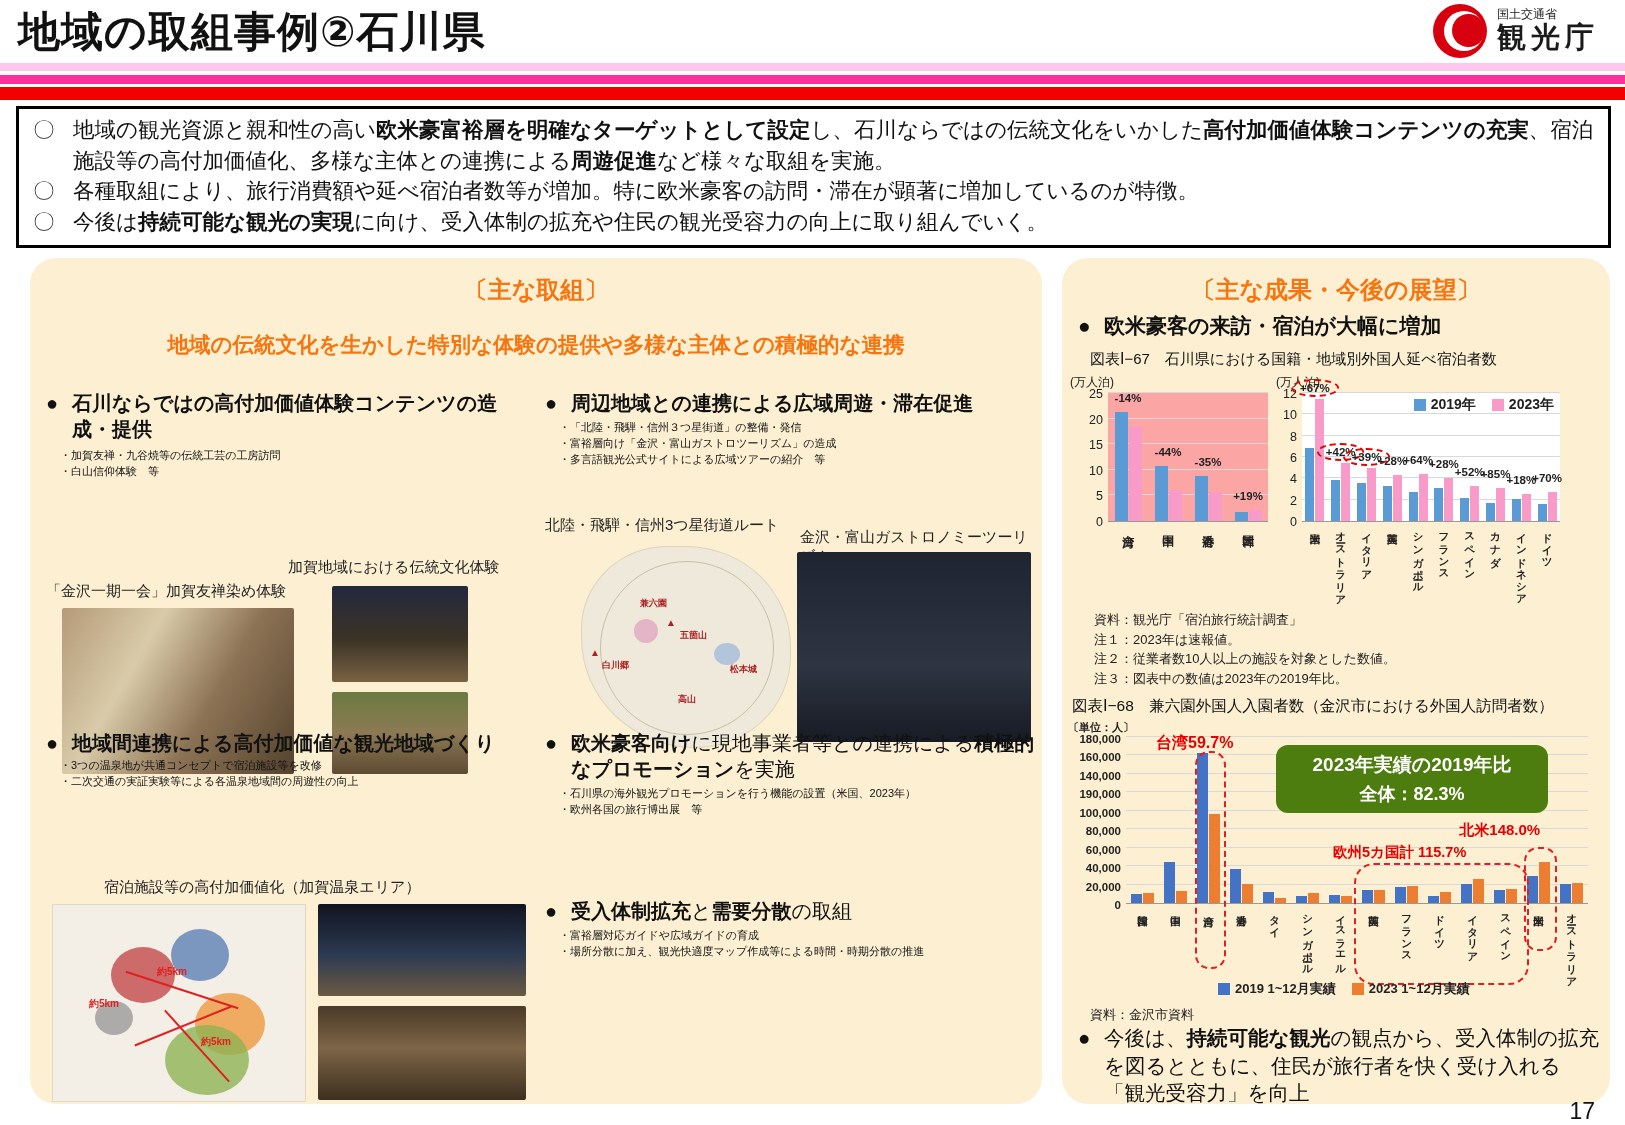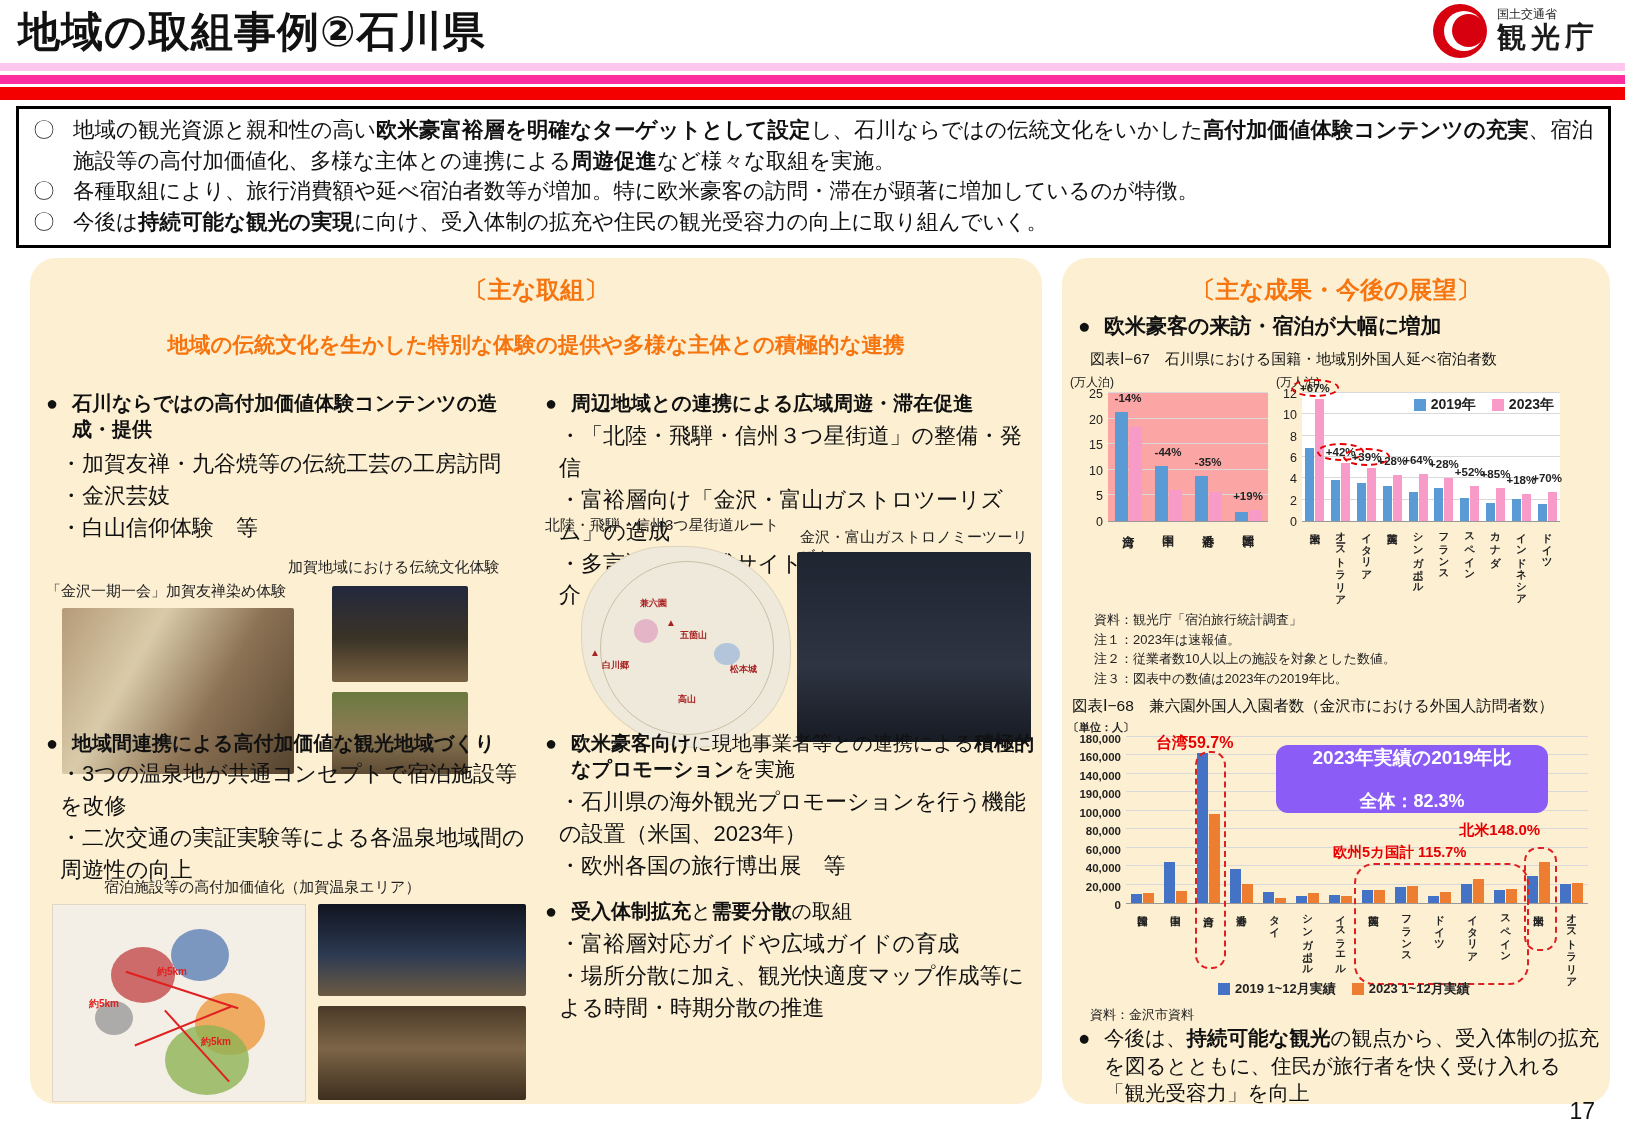--- a/index.html
+++ b/index.html
@@ -38,7 +38,7 @@
   .dh-text{flex:1}
   .dh-text .bseg{font-weight:bold}
   .dh-text .nseg{font-weight:normal}
-  .sub-item{font-size:22px;line-height:1.45;margin-left:14px}
+  .sub-item{font-size:11px;line-height:1.45;margin-left:14px}
   .cap{font-size:15px;color:#222}
   .abs{position:absolute}
   .photo{position:absolute;border-radius:2px}

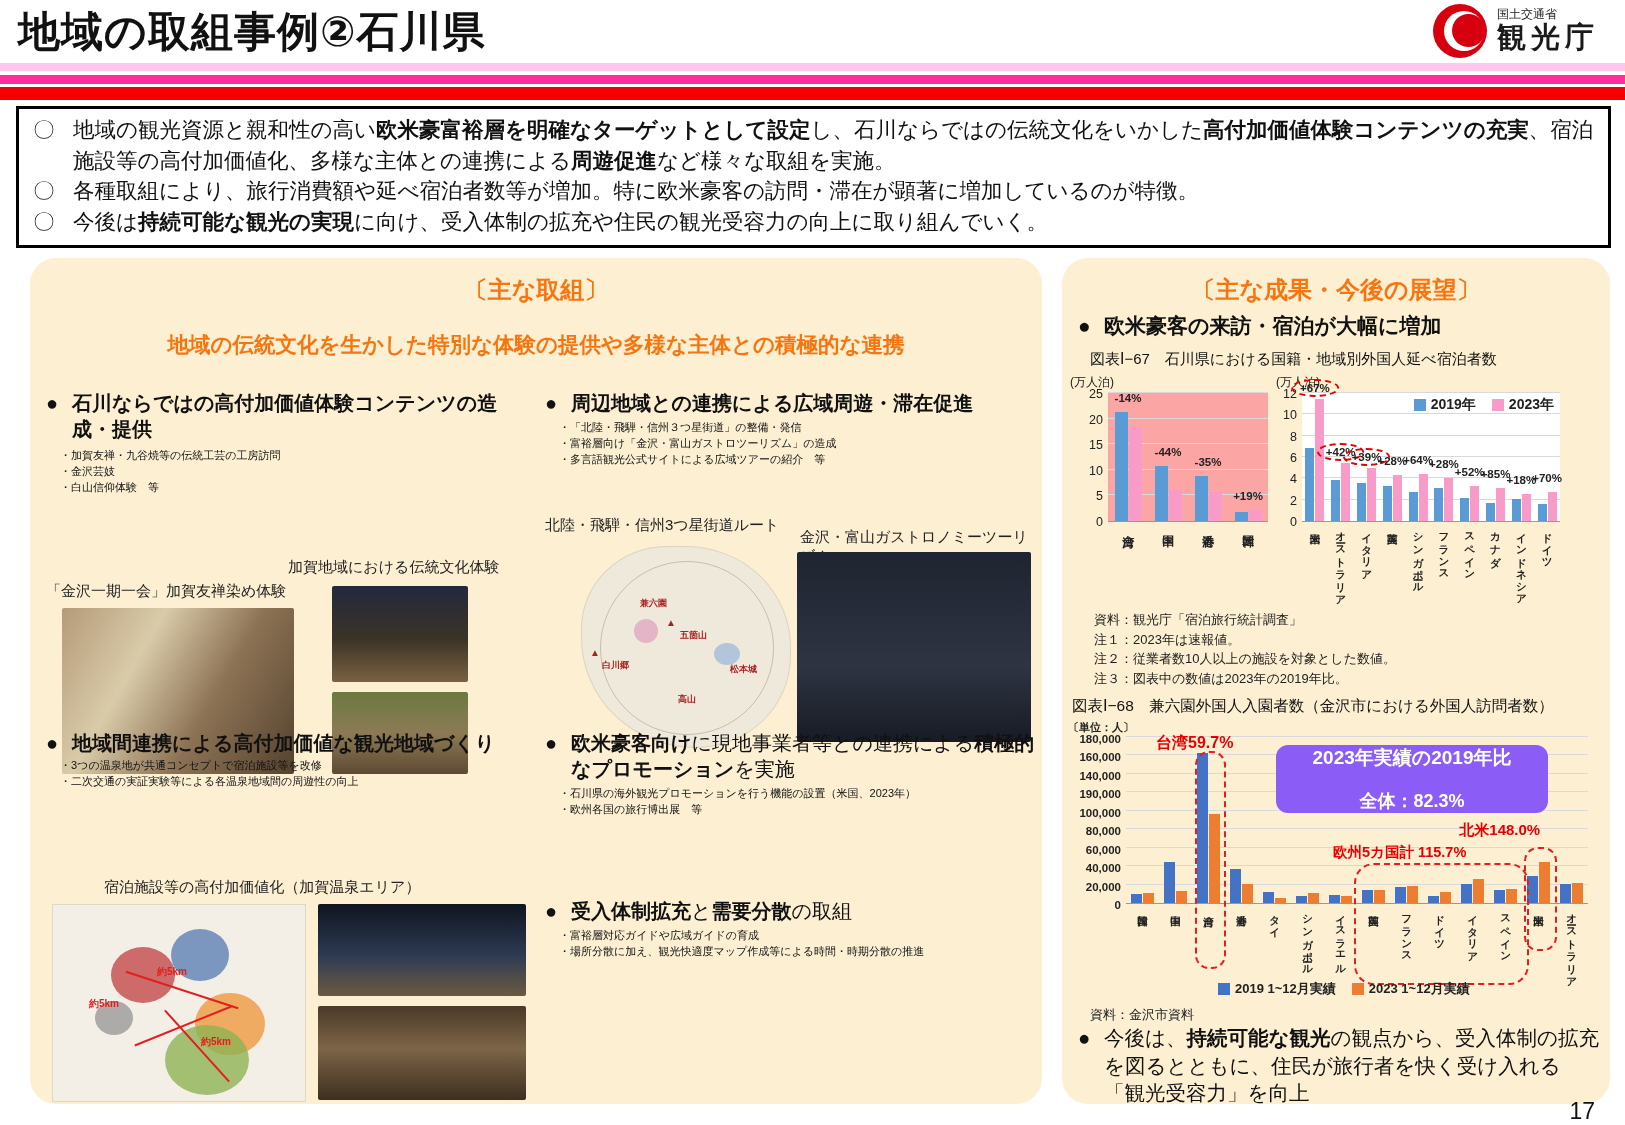--- a/index.html
+++ b/index.html
@@ -132,7 +132,6 @@
       </div>
       <div style="margin-top:6px">
         <div class="sub-item">・加賀友禅・九谷焼等の伝統工芸の工房訪問</div>
-        <div class="sub-item">・金沢芸妓</div>
         <div class="sub-item">・白山信仰体験　等</div>
       </div>
       <div class="cap abs" style="left:242px;top:168px">加賀地域における伝統文化体験</div>

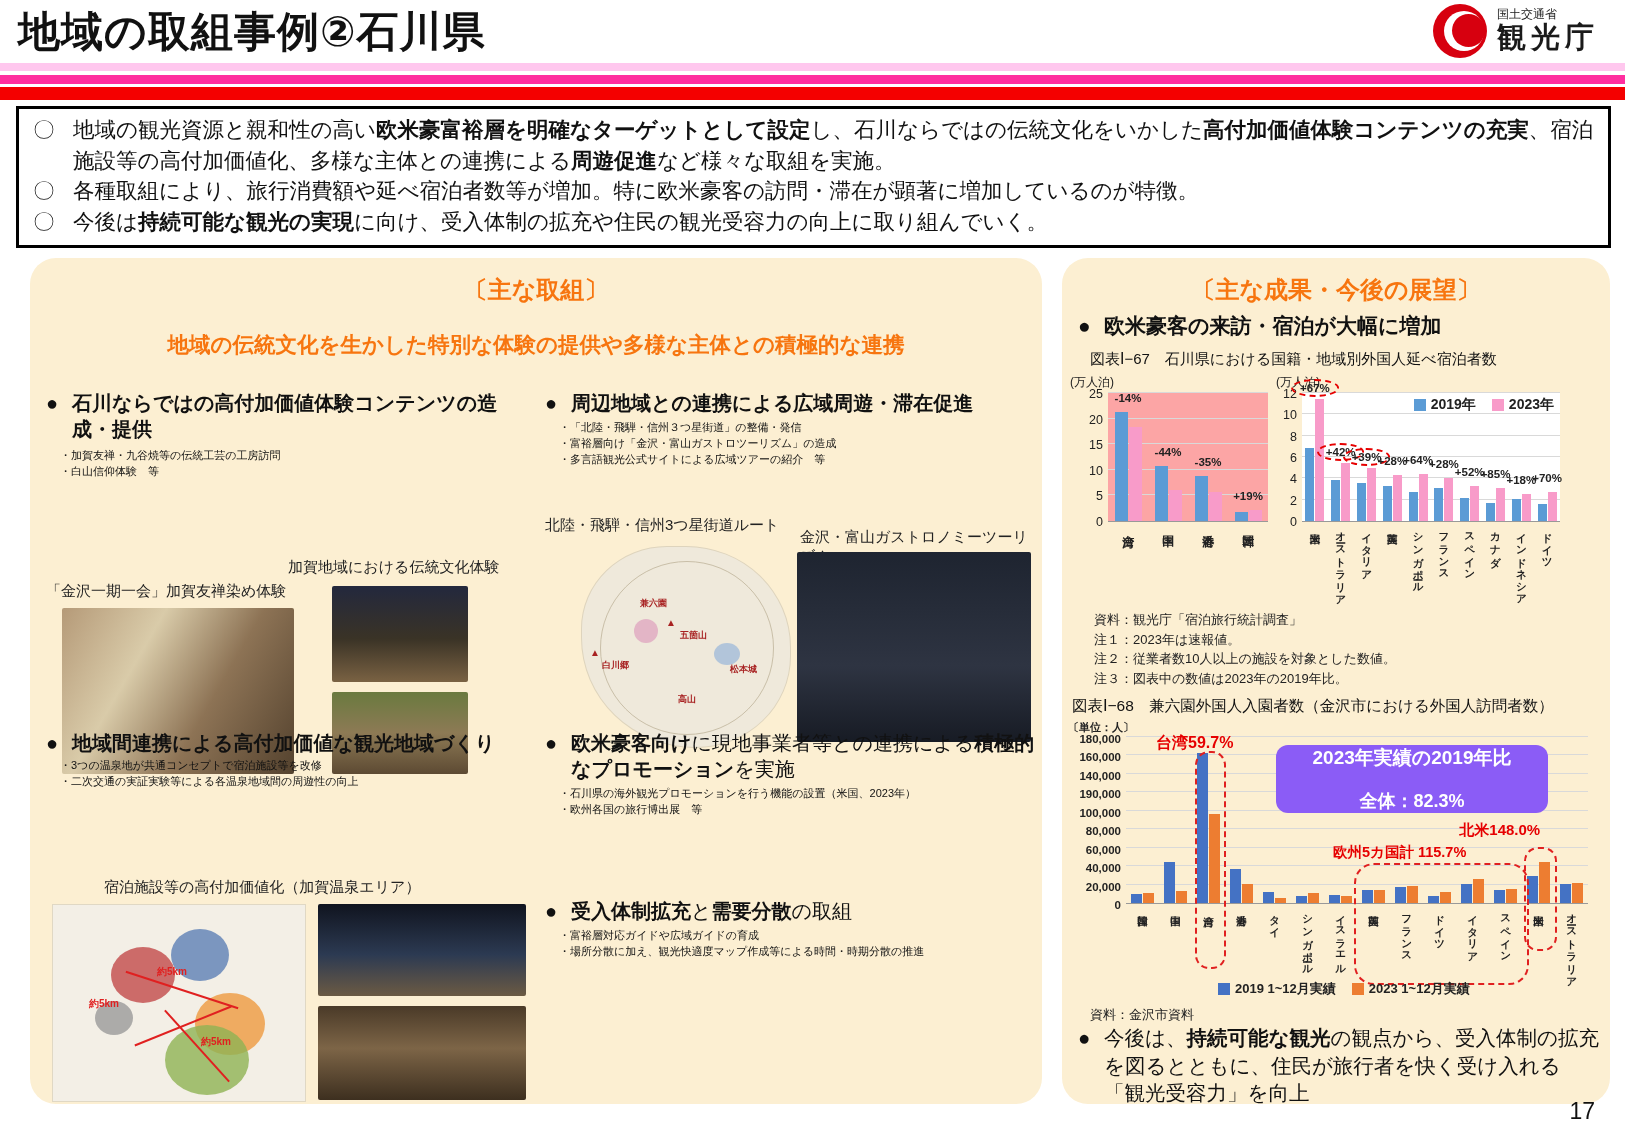--- a/index.html
+++ b/index.html
@@ -77,8 +77,8 @@
   .c-sq{width:12px;height:12px;display:inline-block;flex:none}
   .anno-text{position:absolute;color:#E60000;font-weight:bold;white-space:nowrap}
   .anno-box{position:absolute;border:2.5px dashed #E02020;border-radius:14px}
-  .badge{position:absolute;background:#8b5cf6;border-radius:12px;color:#fff;font-weight:bold;
-         display:flex;flex-direction:column;justify-content:space-between;align-items:center;gap:4px}
+  .badge{position:absolute;background:#4d7c0f;border-radius:12px;color:#fff;font-weight:bold;
+         display:flex;flex-direction:column;justify-content:center;align-items:center;gap:4px}
   .notes{position:absolute;font-size:13px;line-height:1.5;color:#222}
   .figcap{position:absolute;font-size:15.5px;color:#111}
   .src{position:absolute;font-size:13px;color:#222}

